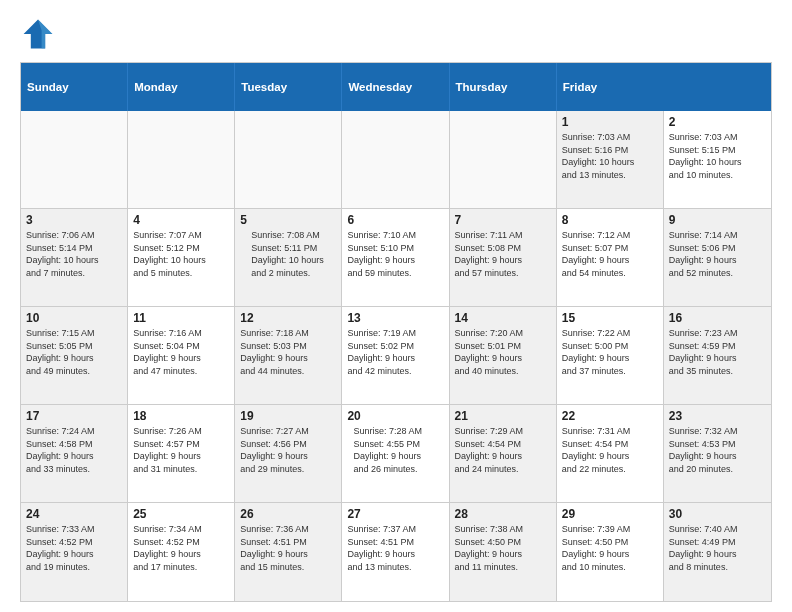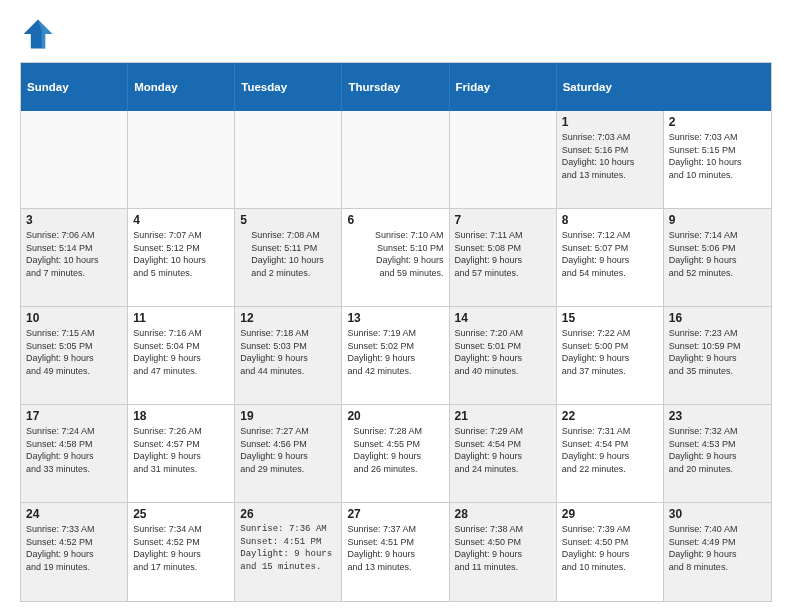--- a/index.html
+++ b/index.html
@@ -133,6 +133,7 @@
         <div class="cal-header-cell">Sunday</div>
         <div class="cal-header-cell">Monday</div>
         <div class="cal-header-cell">Tuesday</div>
+        <div class="cal-header-cell">Wednesday</div>
         <div class="cal-header-cell">Thursday</div>
         <div class="cal-header-cell">Friday</div>
         <div class="cal-header-cell">Saturday</div>

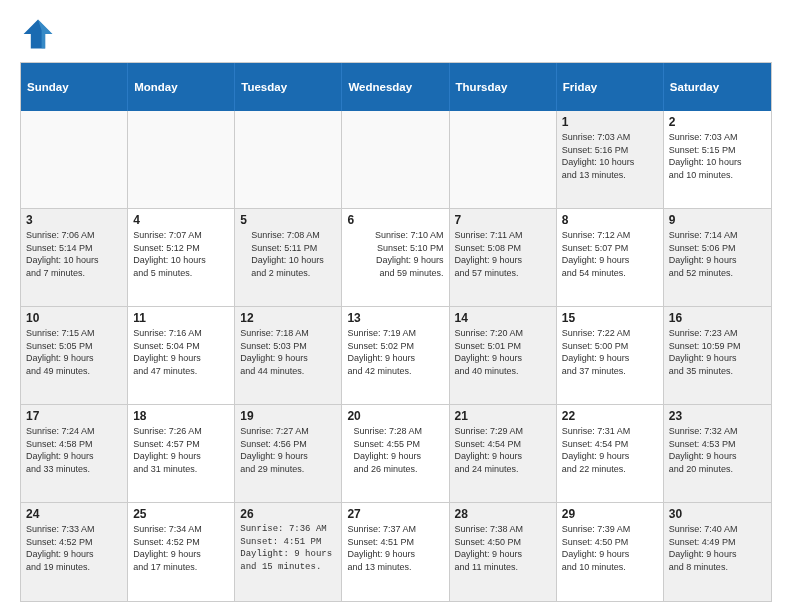--- a/index.html
+++ b/index.html
@@ -136,7 +136,6 @@
         <div class="cal-header-cell">Wednesday</div>
         <div class="cal-header-cell">Thursday</div>
         <div class="cal-header-cell">Friday</div>
-        <div class="cal-header-cell">Saturday</div>
       </div>
     <div class="cal-body" id="cal-body">
         <div class="cal-week">

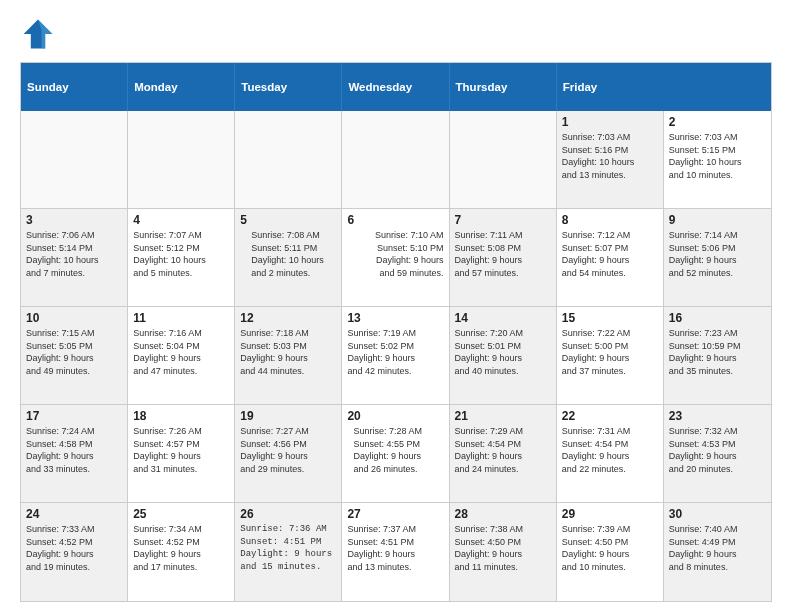--- a/index.html
+++ b/index.html
@@ -183,7 +183,7 @@
           </div>
           <div class="cal-cell">
             <span class="day-num">6</span>
-            <div class="day-info" style="white-space: pre-line; text-align: right;">Sunrise: 7:10 AM
+            <div class="day-info" style="white-space: pre-line;">Sunrise: 7:10 AM
 Sunset: 5:10 PM
 Daylight: 9 hours
 and 59 minutes.</div>

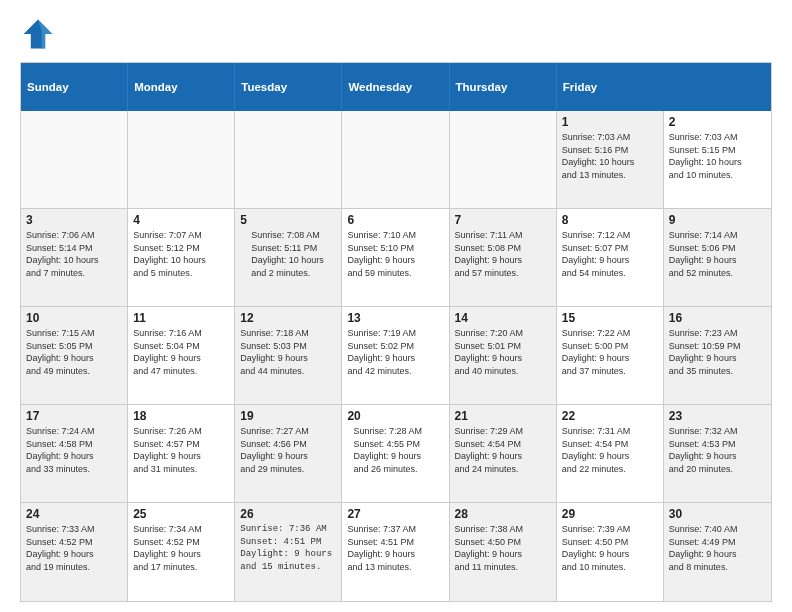--- a/index.html
+++ b/index.html
@@ -256,7 +256,7 @@
           <div class="cal-cell shaded">
             <span class="day-num">16</span>
             <div class="day-info" style="white-space: pre-line;">Sunrise: 7:23 AM
-Sunset: 10:59 PM
+Sunset: 4:59 PM
 Daylight: 9 hours
 and 35 minutes.</div>
           </div>

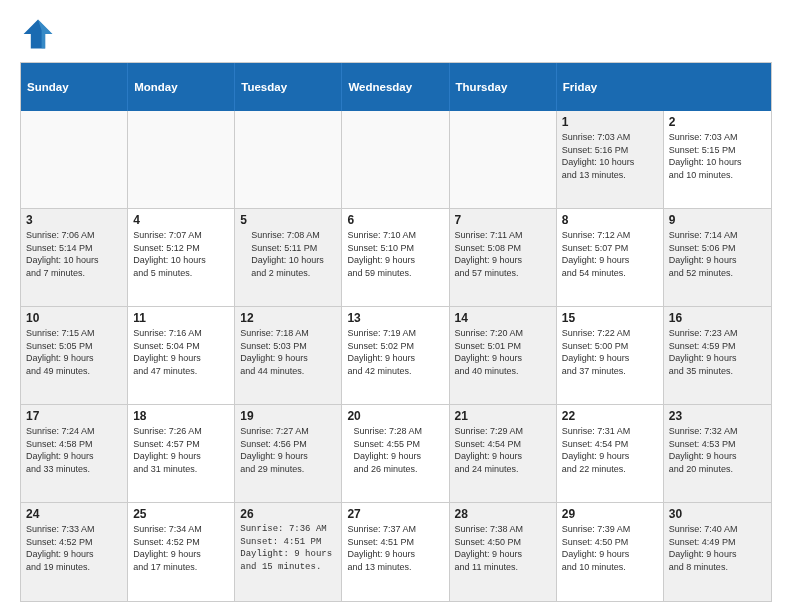--- a/index.html
+++ b/index.html
@@ -329,7 +329,7 @@
           </div>
           <div class="cal-cell shaded">
             <span class="day-num">26</span>
-            <div class="day-info" style="white-space: pre-line; font-family: Liberation Mono, monospace;">Sunrise: 7:36 AM
+            <div class="day-info" style="white-space: pre-line;">Sunrise: 7:36 AM
 Sunset: 4:51 PM
 Daylight: 9 hours
 and 15 minutes.</div>

